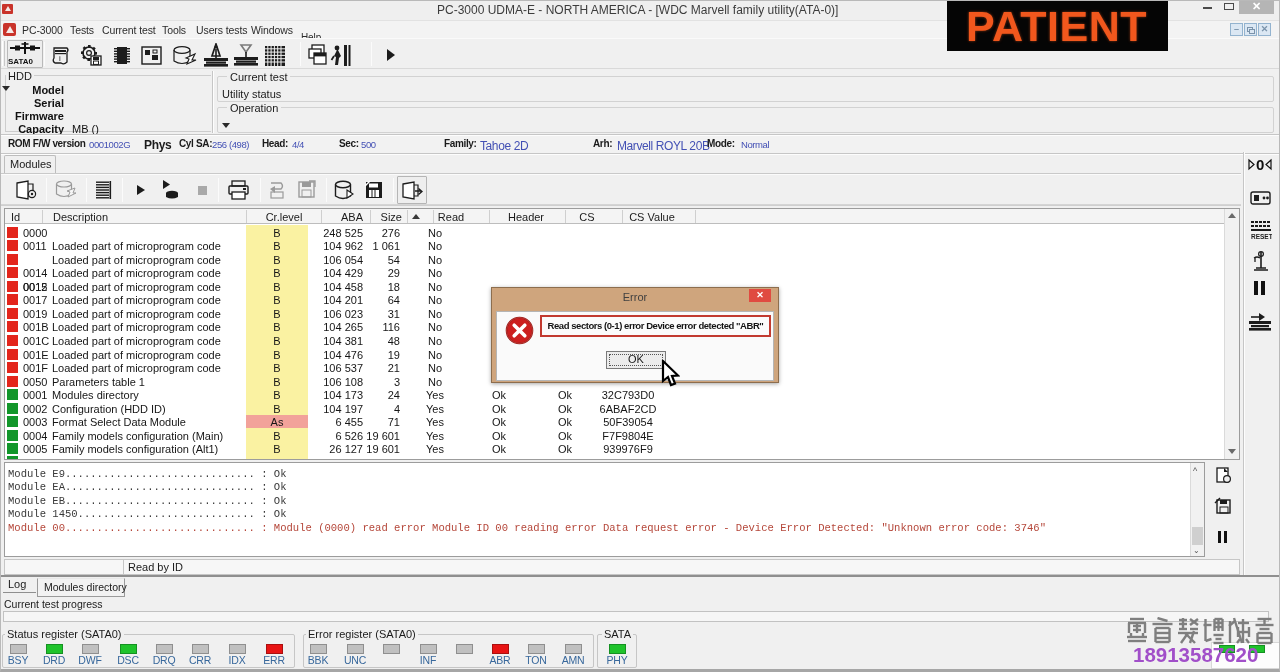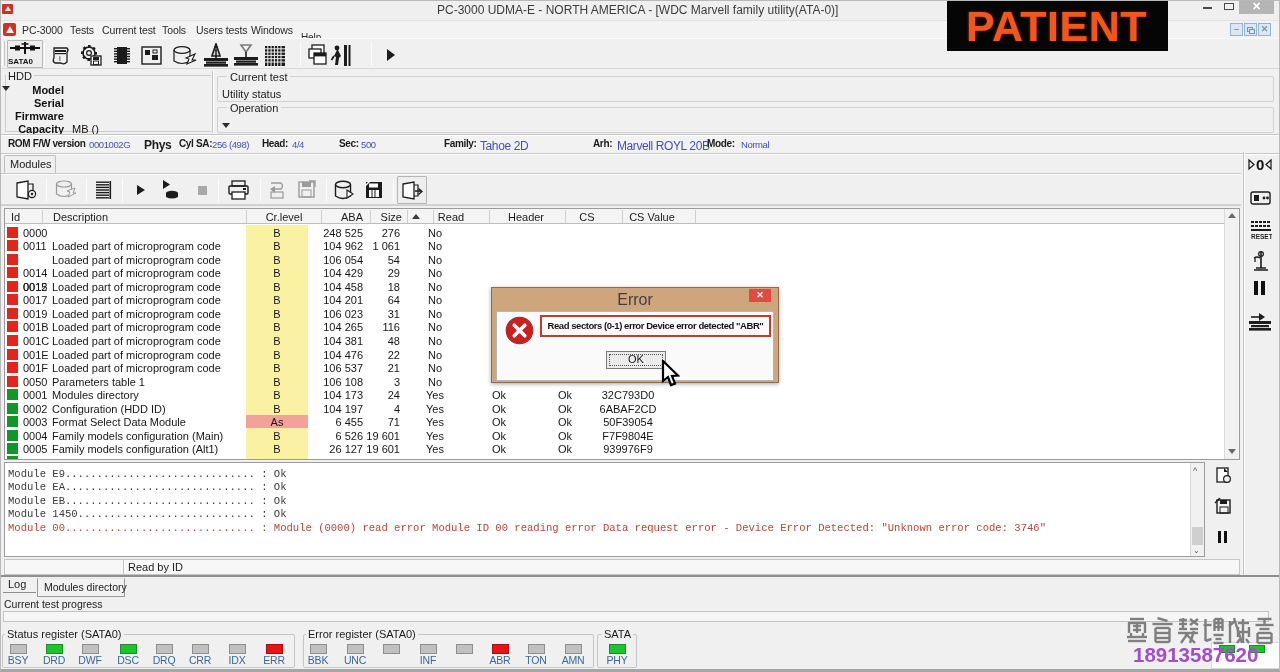--- a/index.html
+++ b/index.html
@@ -459,7 +459,7 @@
 <div class="ab" style="left:1228px;top:213px;width:0;height:0;border-left:4px solid transparent;border-right:4px solid transparent;border-bottom:5px solid #6a6a6a;"></div>
 <div class="ab" style="left:1228px;top:449px;width:0;height:0;border-left:4px solid transparent;border-right:4px solid transparent;border-top:5px solid #6a6a6a;"></div>
 <div class="ab" style="left:491px;top:287px;width:288px;height:96px;background:#cfa57d;border:1px solid #8d6e4e;box-shadow:0 1px 4px rgba(0,0,0,.35);z-index:50;"></div>
-<div class="ab" style="left:491px;top:291px;width:288px;height:14px;text-align:center;font-size:16px;color:#3f3f3f;z-index:51;">Error</div>
+<div class="ab" style="left:491px;top:291px;width:288px;height:14px;text-align:center;font-size:11px;color:#3f3f3f;z-index:51;">Error</div>
 <div class="ab" style="left:749px;top:289px;width:22px;height:13px;background:#e04b41;color:#fff;font-size:9px;font-weight:bold;text-align:center;line-height:12px;z-index:52;">✕</div>
 <div class="ab" style="left:496px;top:311px;width:278px;height:70px;background:#fafafa;border:1px solid #b5b5b5;z-index:51;"></div>
 <svg class="ab" style="left:505px;top:316px;z-index:53;" width="29" height="29" viewBox="0 0 29 29">

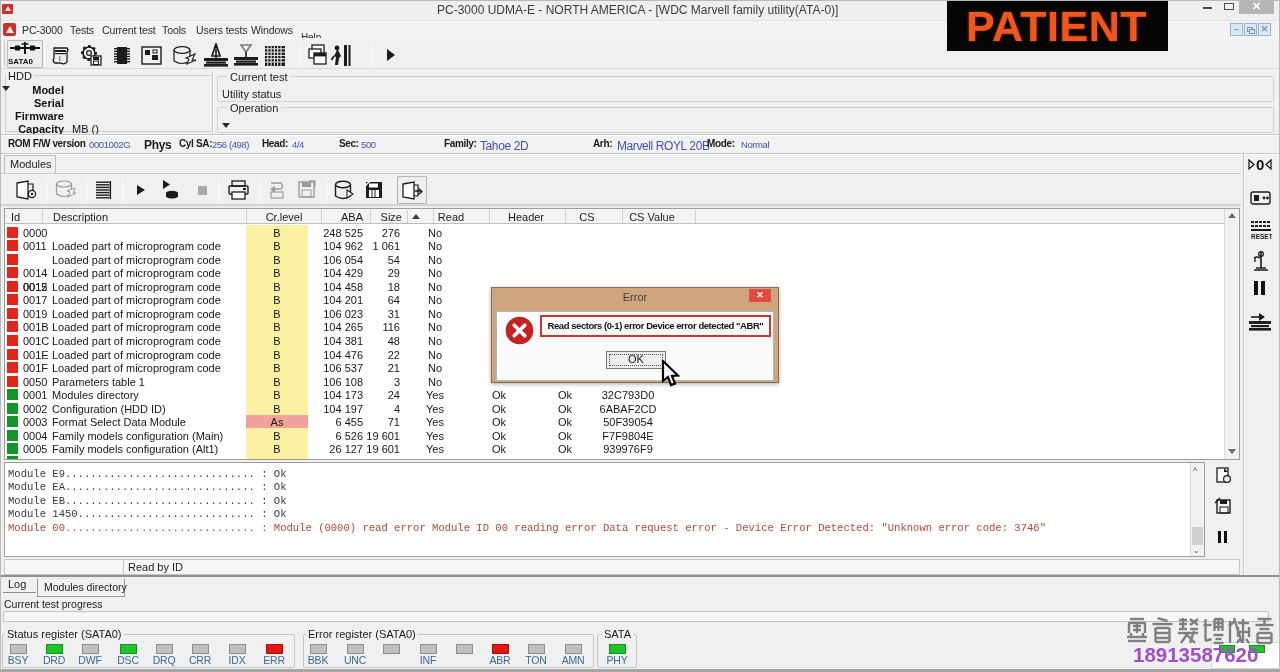--- a/index.html
+++ b/index.html
@@ -373,7 +373,7 @@
     <div class="cell" style="left:47px;">Loaded part of microprogram code</div>
     <div class="cell" style="left:241px;width:62px;text-align:center;">B</div>
     <div class="cell" style="left:298px;width:60px;text-align:right;">104 476</div>
-    <div class="cell" style="left:340px;width:55px;text-align:right;">22</div>
+    <div class="cell" style="left:340px;width:55px;text-align:right;">19</div>
     <div class="cell" style="left:405px;width:50px;text-align:center;">No</div>
   </div>
 <div class="row" style="top:361.1px;">

